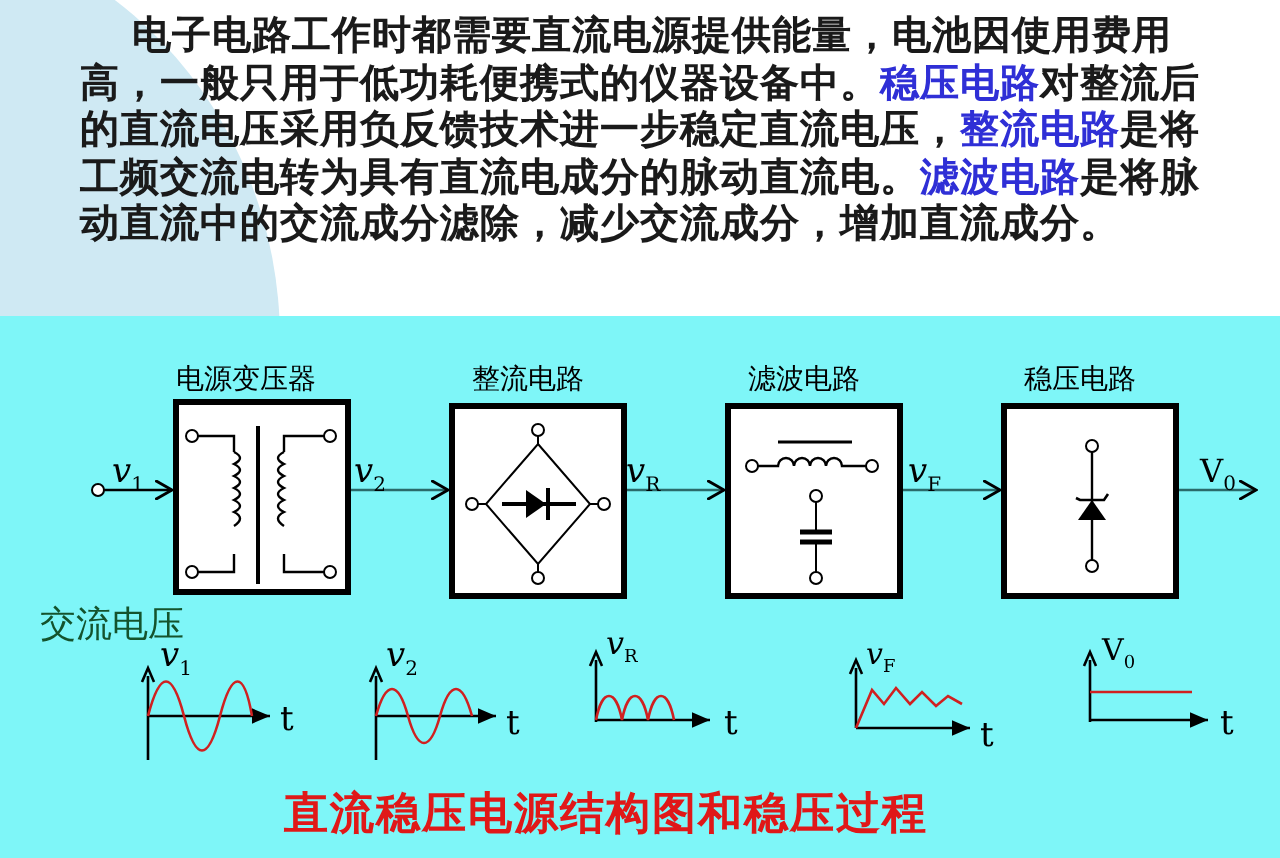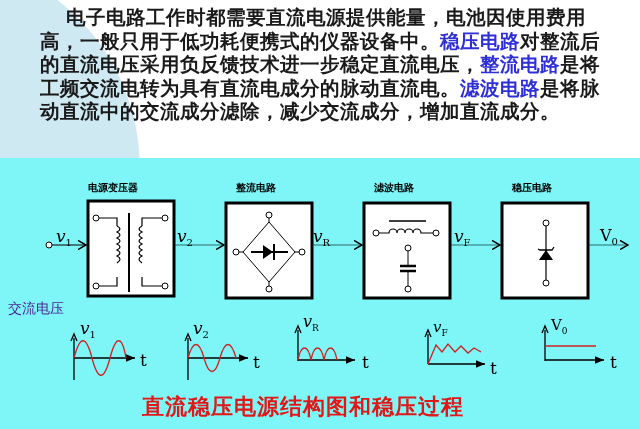--- a/index.html
+++ b/index.html
@@ -10,7 +10,7 @@
   .para { position:absolute; left:40px; top:6px; width:570px; font-family:"DejaVu Serif", serif; font-size:19.5px; line-height:23.5px; color:#1a1a1a; letter-spacing:0.5px;font-weight:bold; }
   .para .hl { color:#2f2fd6; }
   .para .indent { display:inline-block; width:26px; }
-  .label { position:absolute; font-size:10px; color:#000; font-weight:bold; }
+  .label { position:absolute; font-size:14px; color:#000; font-weight:normal; }
   .ac-label { position:absolute; left:8px; top:300px; font-size:14px; color:#4c1d95; }
   .caption { position:absolute; left:142px; top:392px; font-size:22px; font-weight:bold; color:#e01818; letter-spacing:1px;font-family:Liberation Mono, monospace; }
   svg { position:absolute; left:0; top:0; }

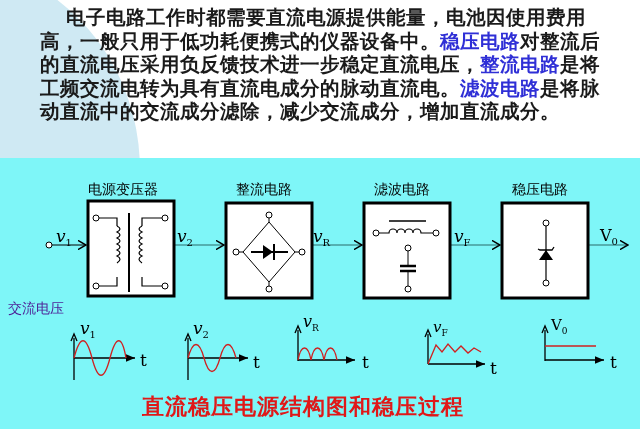--- a/index.html
+++ b/index.html
@@ -11,7 +11,7 @@
   .para .hl { color:#2f2fd6; }
   .para .indent { display:inline-block; width:26px; }
   .label { position:absolute; font-size:14px; color:#000; font-weight:normal; }
-  .ac-label { position:absolute; left:8px; top:300px; font-size:14px; color:#4c1d95; }
+  .ac-label { position:absolute; left:20px; top:300px; font-size:18px; color:#14532d; }
   .caption { position:absolute; left:142px; top:392px; font-size:22px; font-weight:bold; color:#e01818; letter-spacing:1px;font-family:Liberation Mono, monospace; }
   svg { position:absolute; left:0; top:0; }
 </style>

